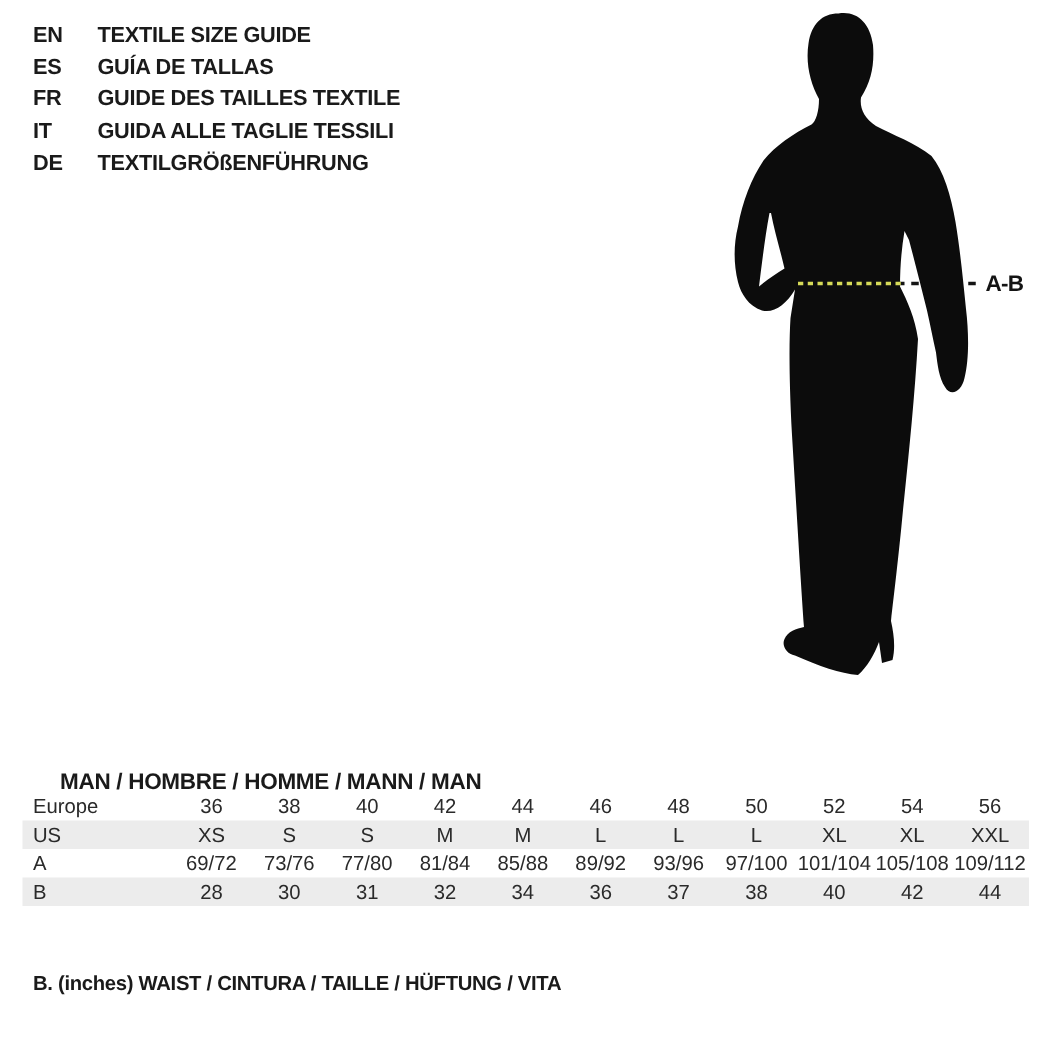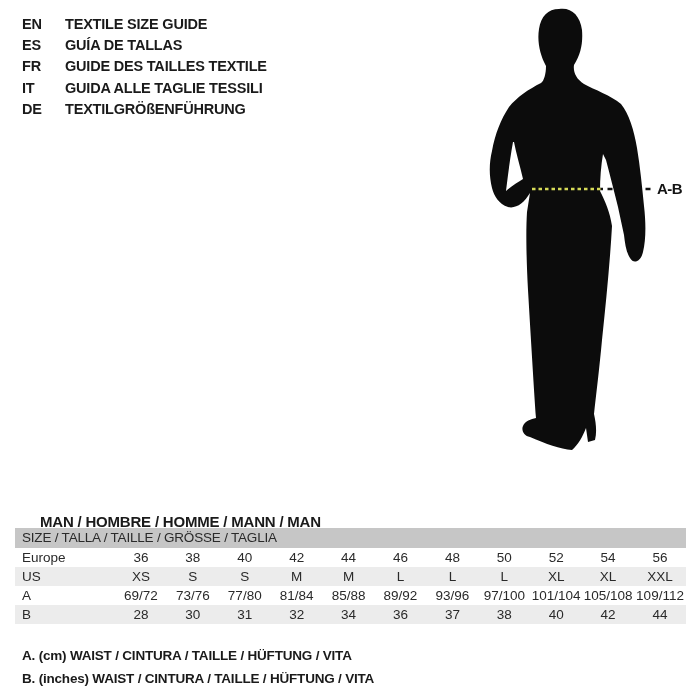--- a/index.html
+++ b/index.html
@@ -108,7 +108,6 @@
   <div class="section-heading">MAN / HOMBRE / HOMME / MANN / MAN</div>
 
   <div class="size-table">
-    <div class="thead">SIZE / TALLA / TAILLE / GRÖSSE / TAGLIA</div>
 
     <div class="trow">
       <div class="tlabel">Europe</div>

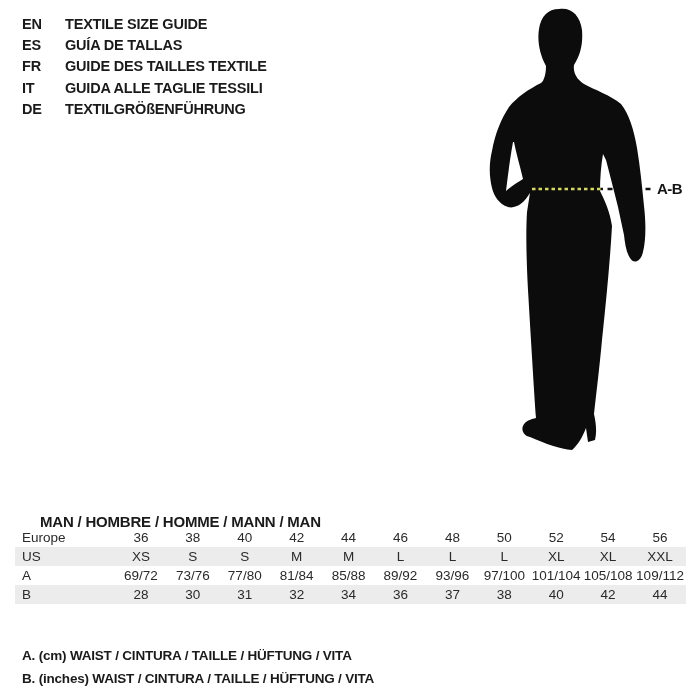--- a/index.html
+++ b/index.html
@@ -171,7 +171,6 @@
   </div>
 
   <div class="footnotes">
-    <div class="footnote">A. (cm) WAIST / CINTURA / TAILLE / HÜFTUNG / VITA</div>
     <div class="footnote">B. (inches) WAIST / CINTURA / TAILLE / HÜFTUNG / VITA</div>
   </div>
 

